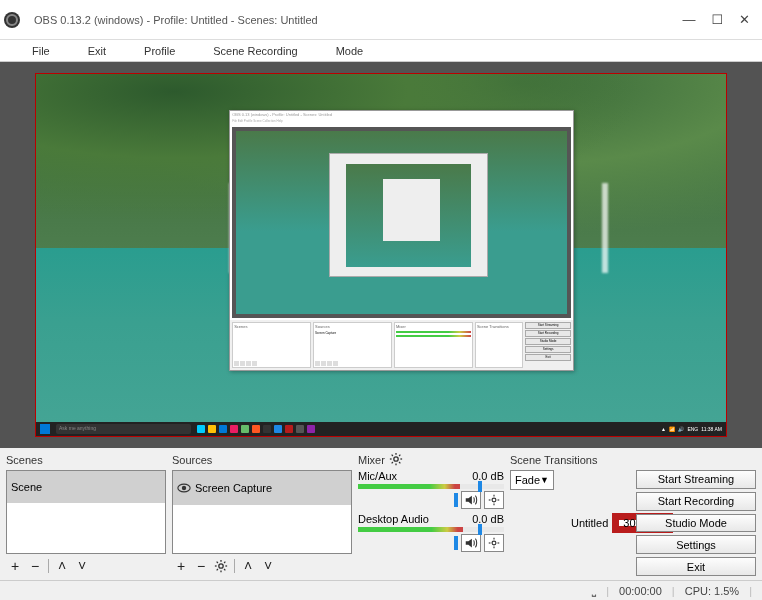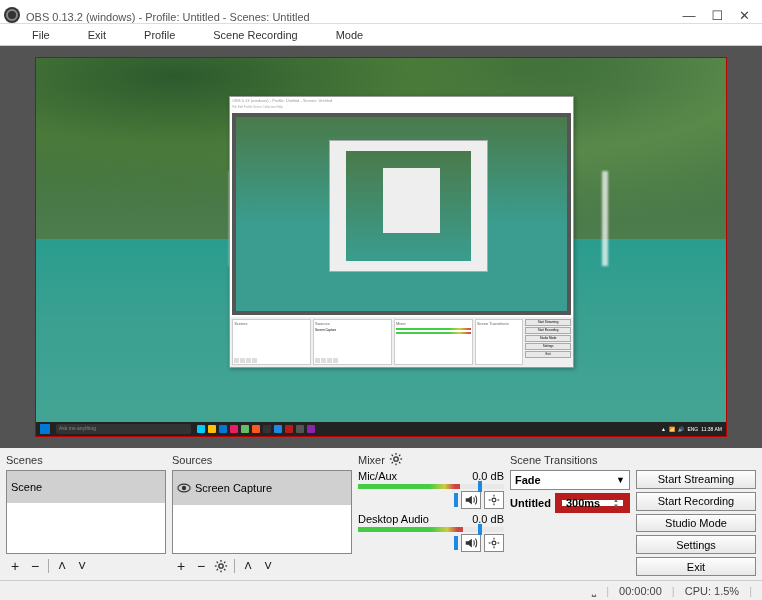--- a/index.html
+++ b/index.html
@@ -5,7 +5,7 @@
 * { box-sizing: border-box; margin: 0; padding: 0; font-family: "Segoe UI", Tahoma, sans-serif; }
 body { width: 762px; height: 600px; background: #f0f0f0; display: flex; flex-direction: column; overflow: hidden; }
 
-.titlebar { height: 24px; background: #fff; display: flex; align-items: flex-end; padding: 0 4px; border-bottom: 1px solid #ddd; }
+.titlebar { height: 40px; background: #fff; display: flex; align-items: center; padding: 0 4px; border-bottom: 1px solid #ddd; gap: 8px; }
 .titlebar .app-icon { width: 16px; height: 16px; background: #333; border-radius: 50%; margin-right: 6px; position: relative; }
 .titlebar .app-icon::after { content: ""; position: absolute; width: 8px; height: 8px; border: 2px solid #888; border-radius: 50%; top: 2px; left: 2px; }
 .titlebar .title { font-size: 11px; color: #555; flex: 1; }

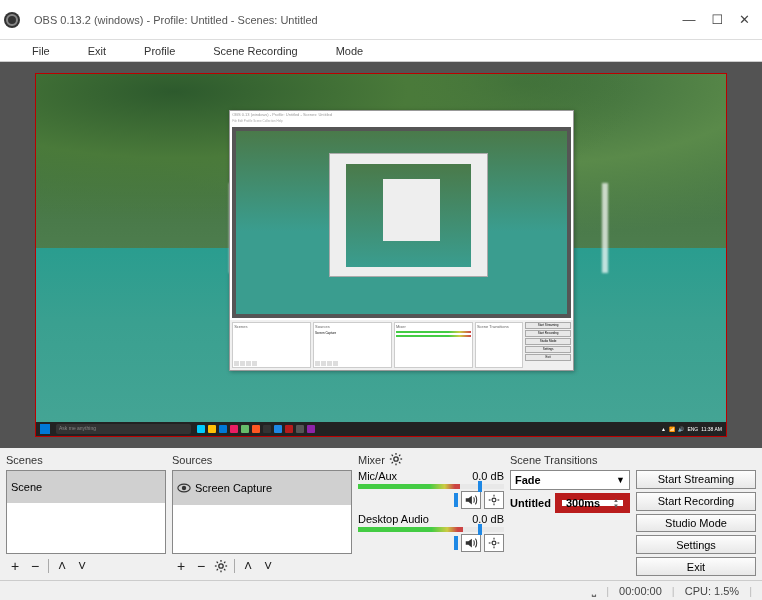--- a/index.html
+++ b/index.html
@@ -82,7 +82,7 @@
 .mixer-btn { width: 20px; height: 18px; border: 1px solid #888; background: #fff; display: flex; align-items: center; justify-content: center; font-size: 11px; cursor: pointer; }
 .mixer-slider { width: 4px; height: 14px; background: #1e88e5; }
 
-.trans-col .panel-body { border: none; background: transparent; display: flex; flex-direction: column; gap: 3px; font-weight: bold; }
+.trans-col .panel-body { border: none; background: transparent; display: flex; flex-direction: row; gap: 17px; }
 .dropdown { height: 20px; border: 1px solid #888; background: #fff; display: flex; align-items: center; padding: 0 4px; font-size: 11px; justify-content: space-between; cursor: pointer; }
 .dropdown .chev { font-size: 9px; }
 .dur-row { display: flex; align-items: center; gap: 4px; font-size: 11px; }

